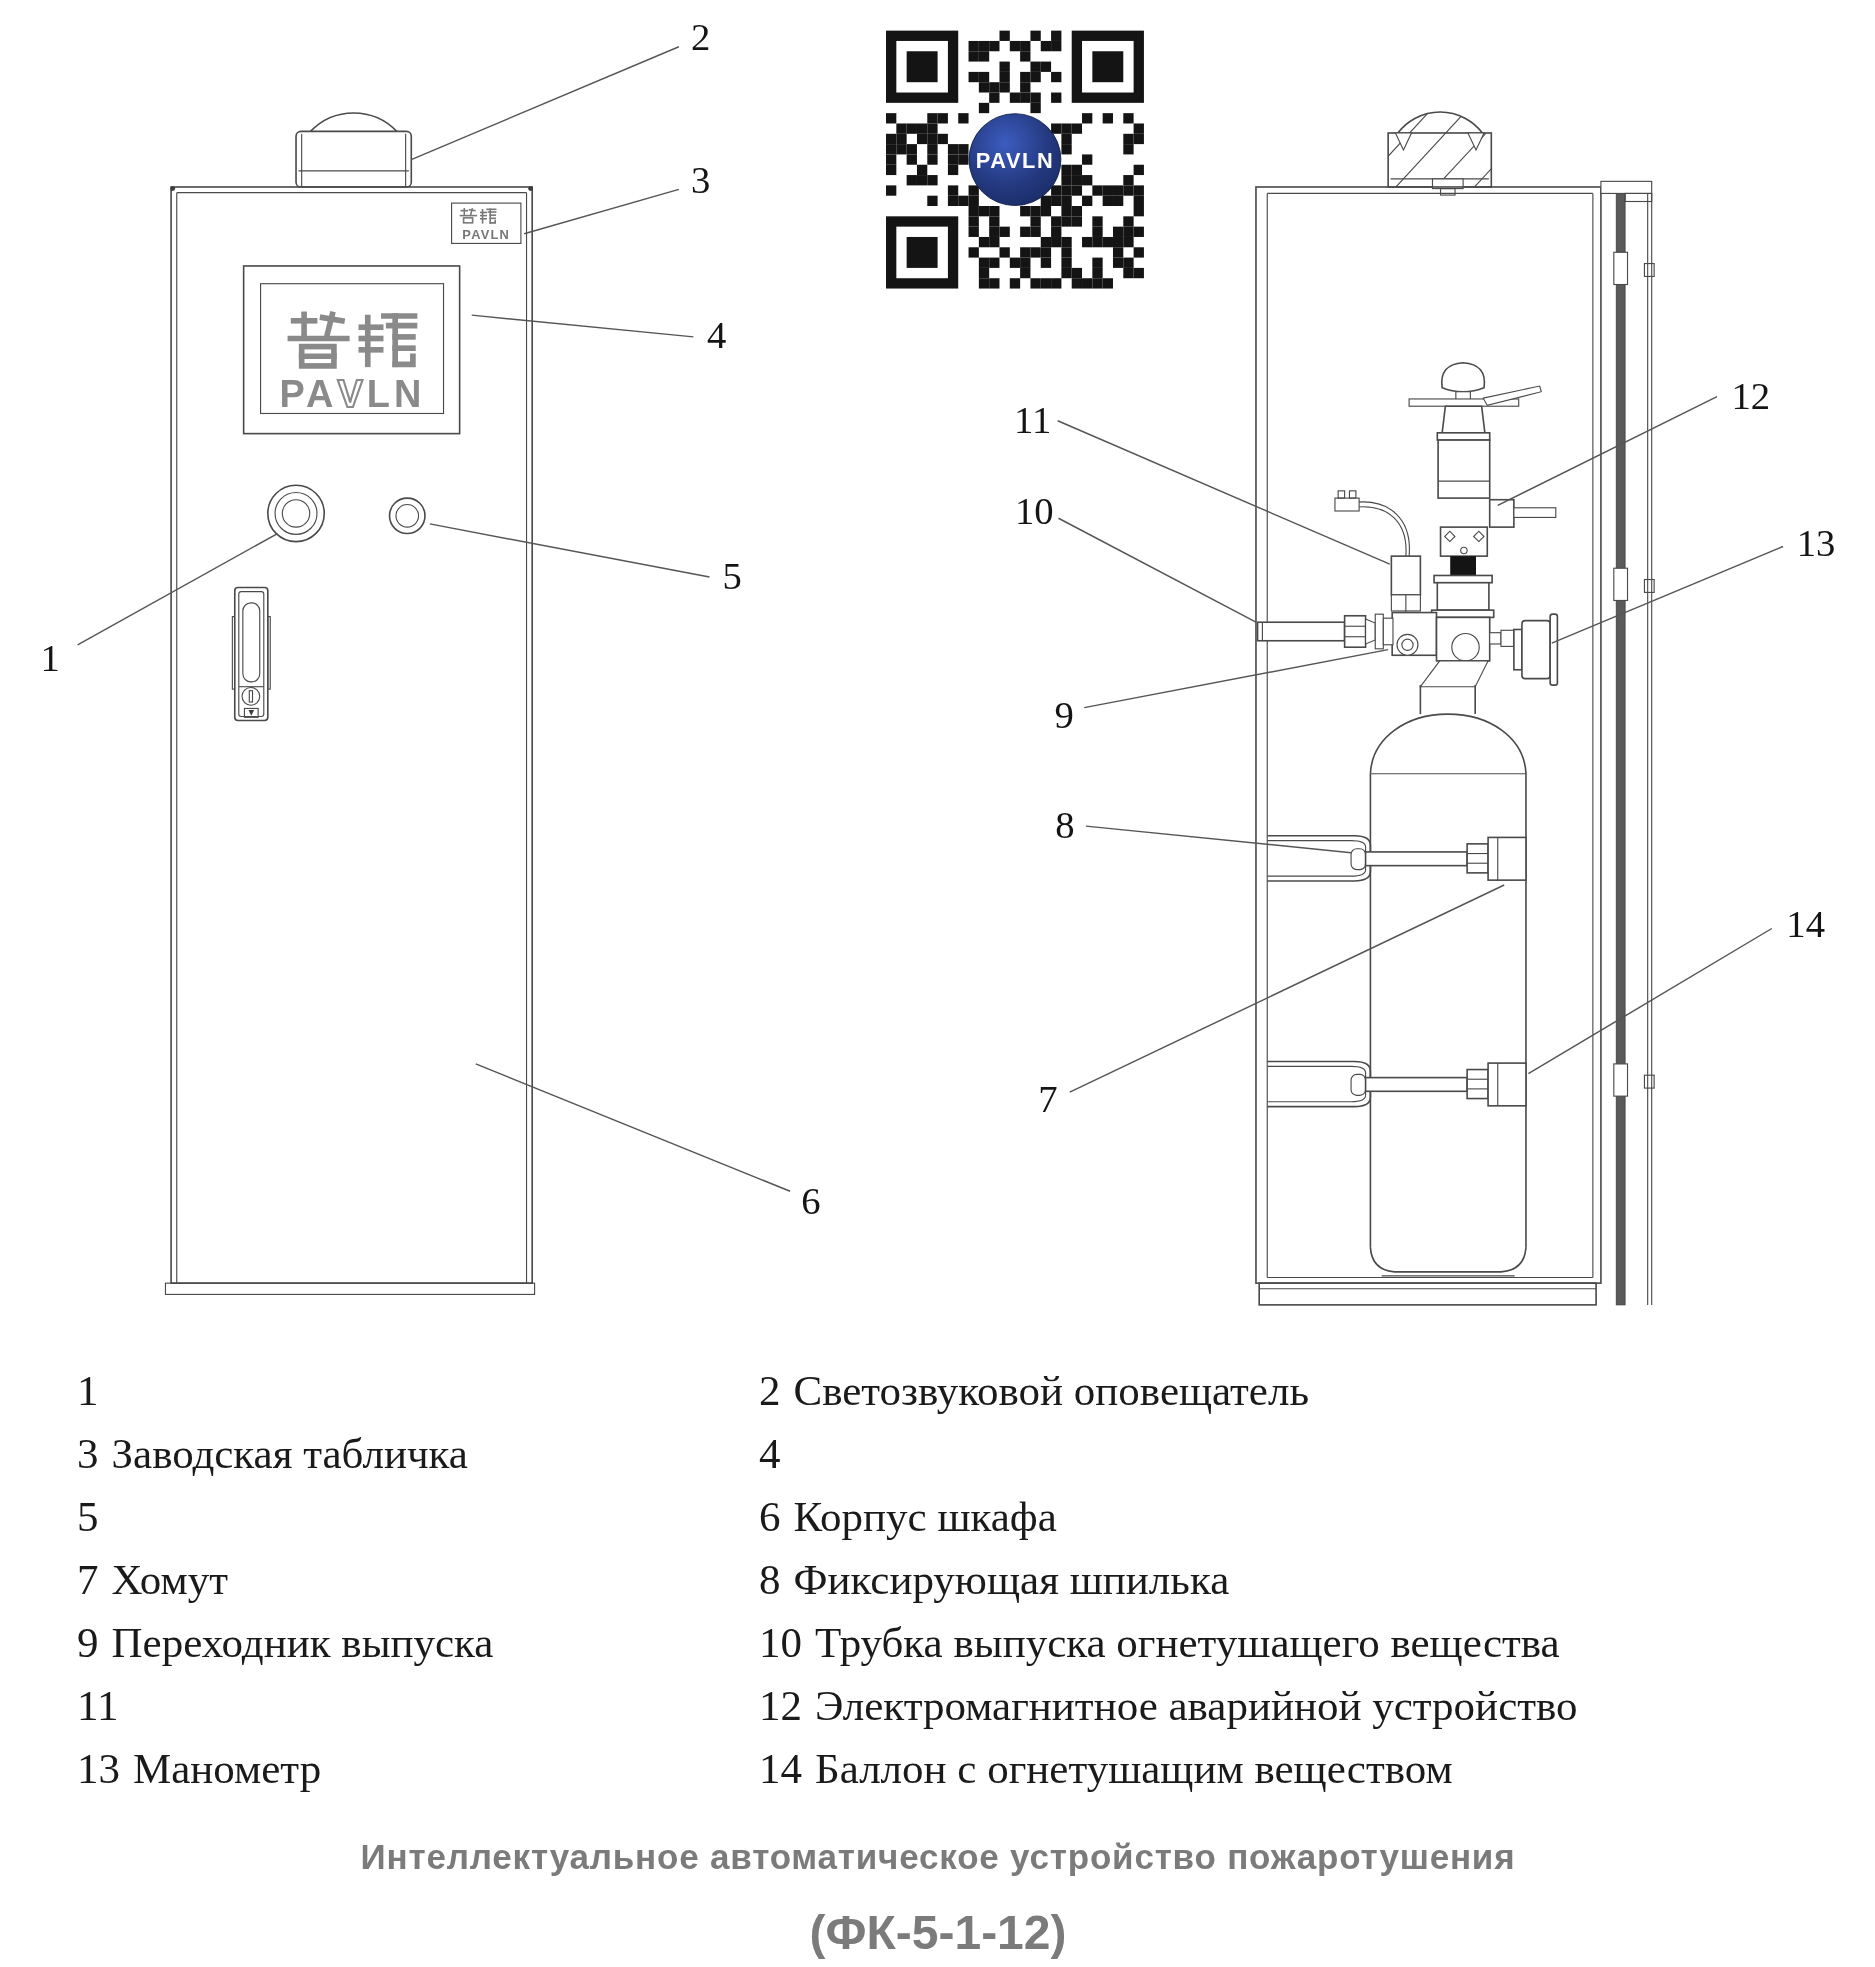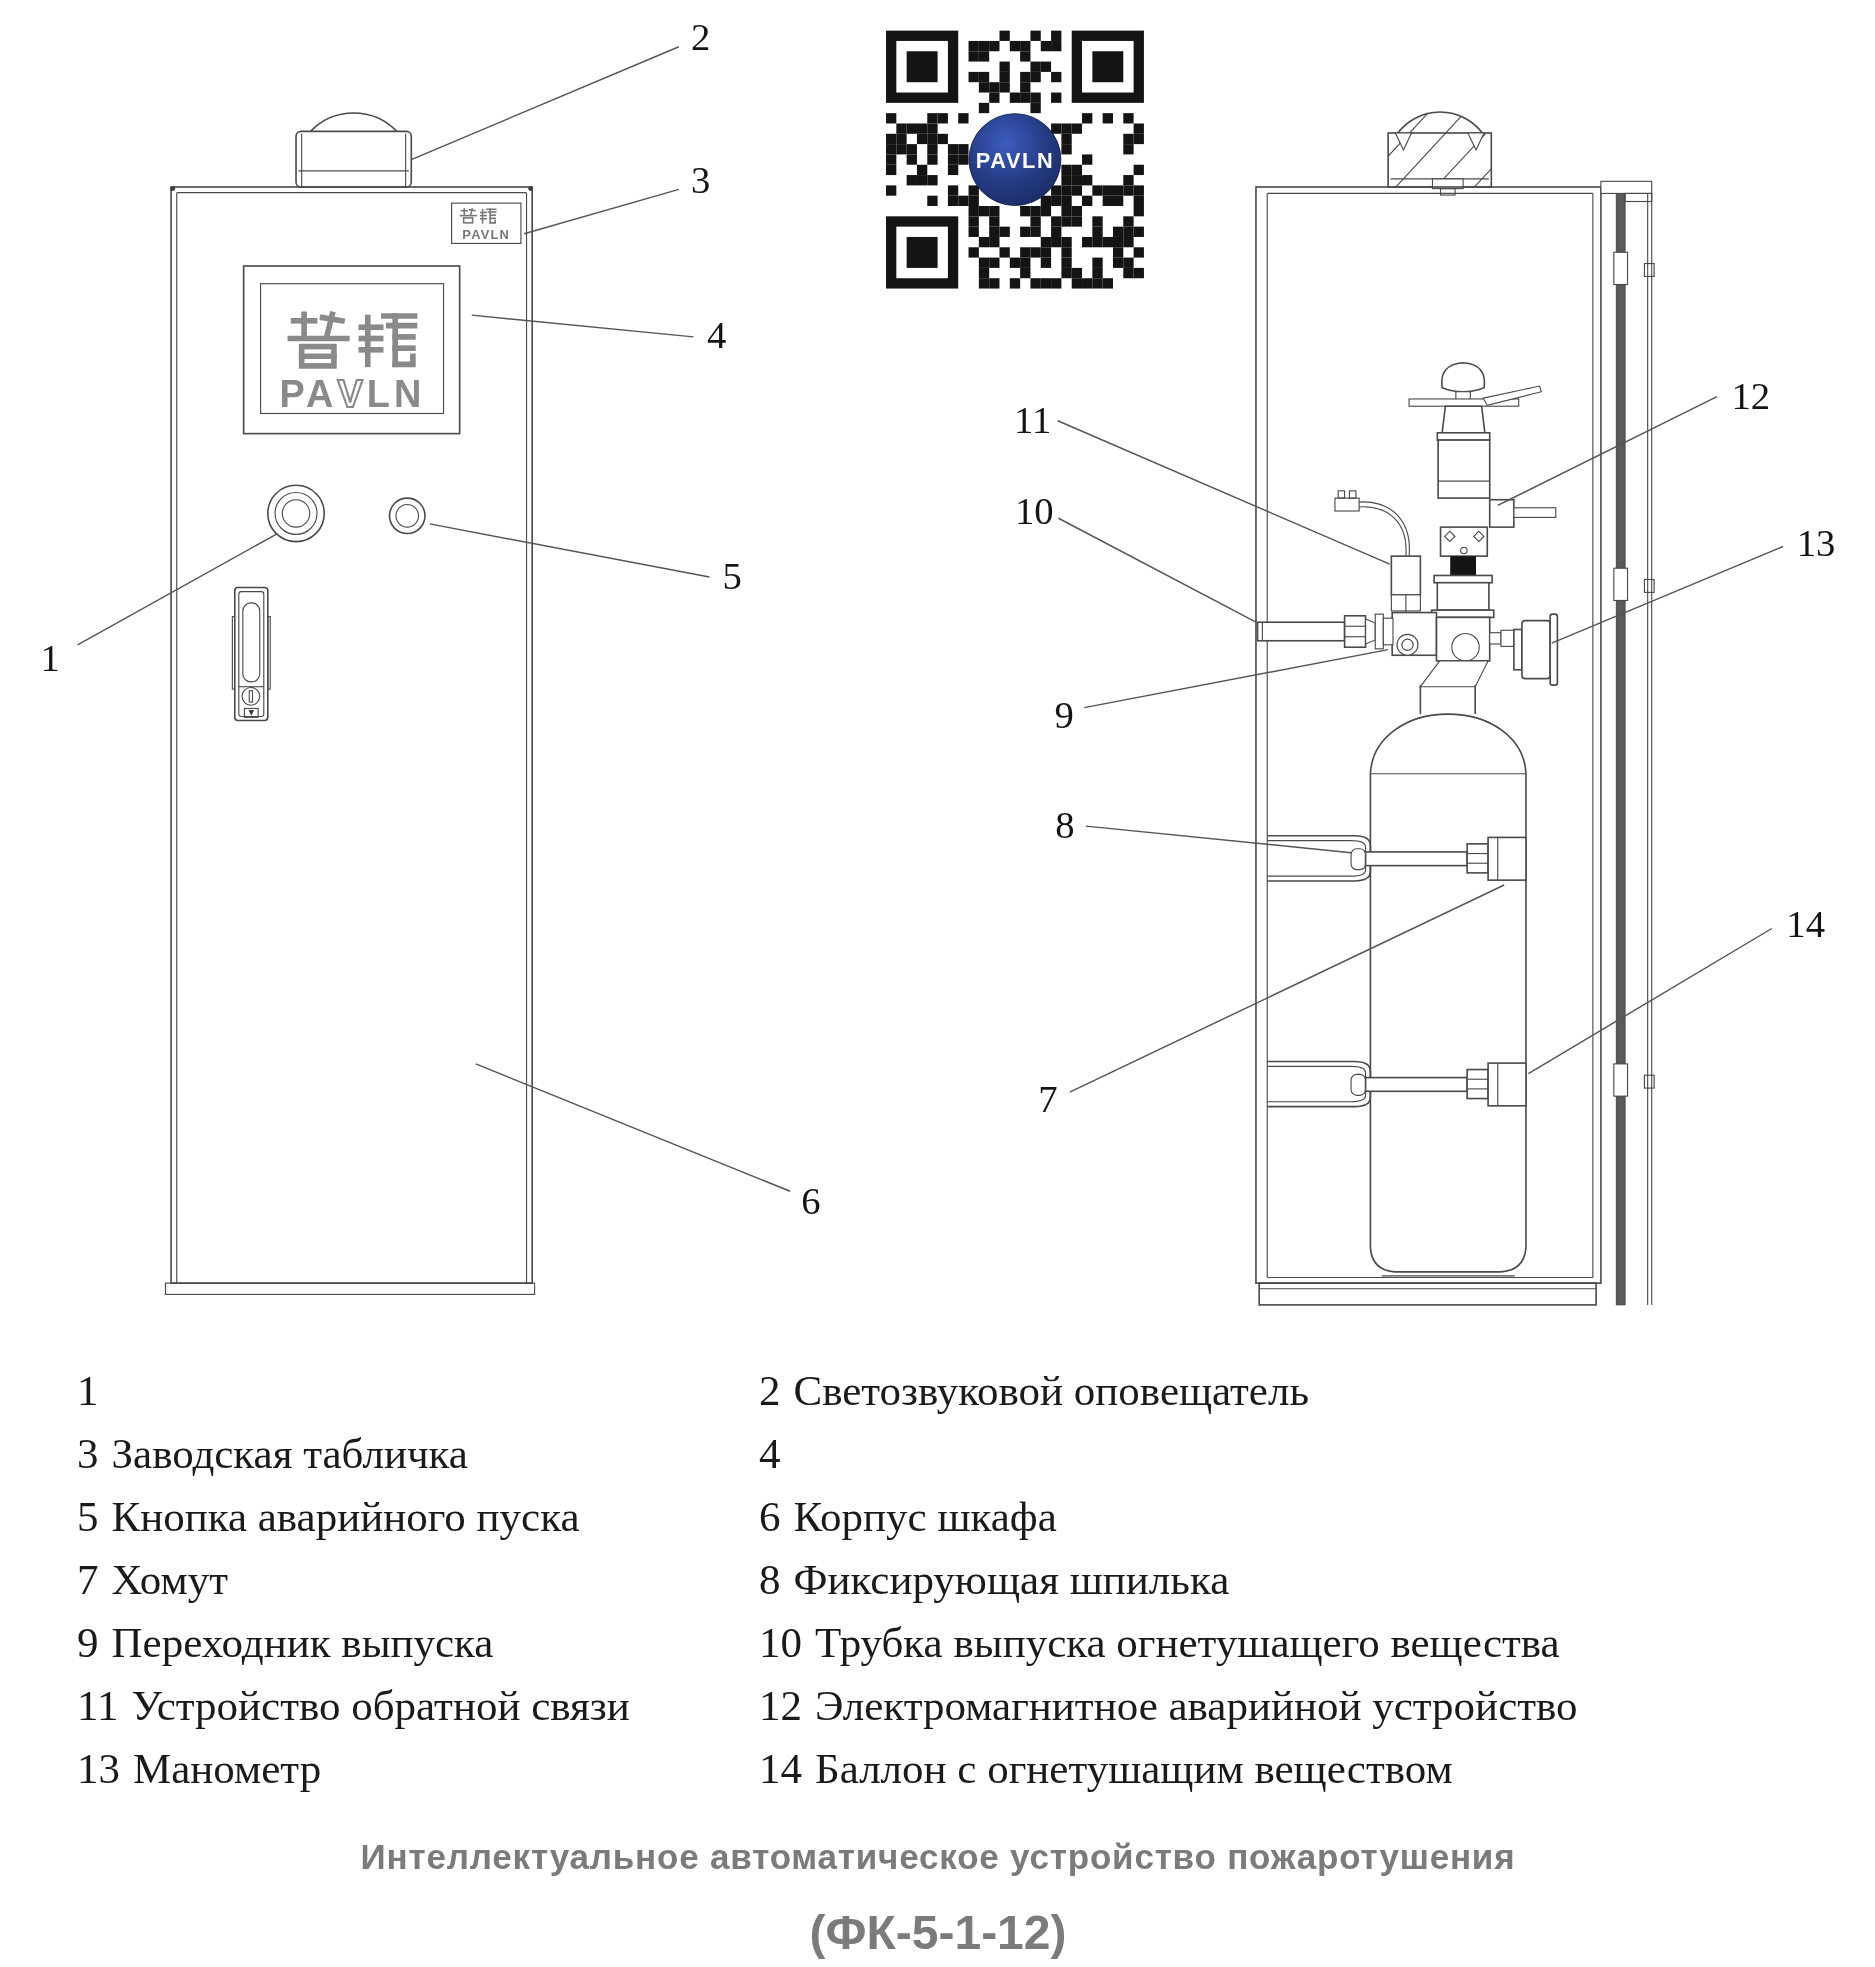--- a/index.html
+++ b/index.html
@@ -524,7 +524,6 @@
       </div>
     <div class="legend-item">
         <span class="num">5</span>
-        <span>Кнопка аварийного пуска</span>
       </div>
     <div class="legend-item">
         <span class="num">7</span>

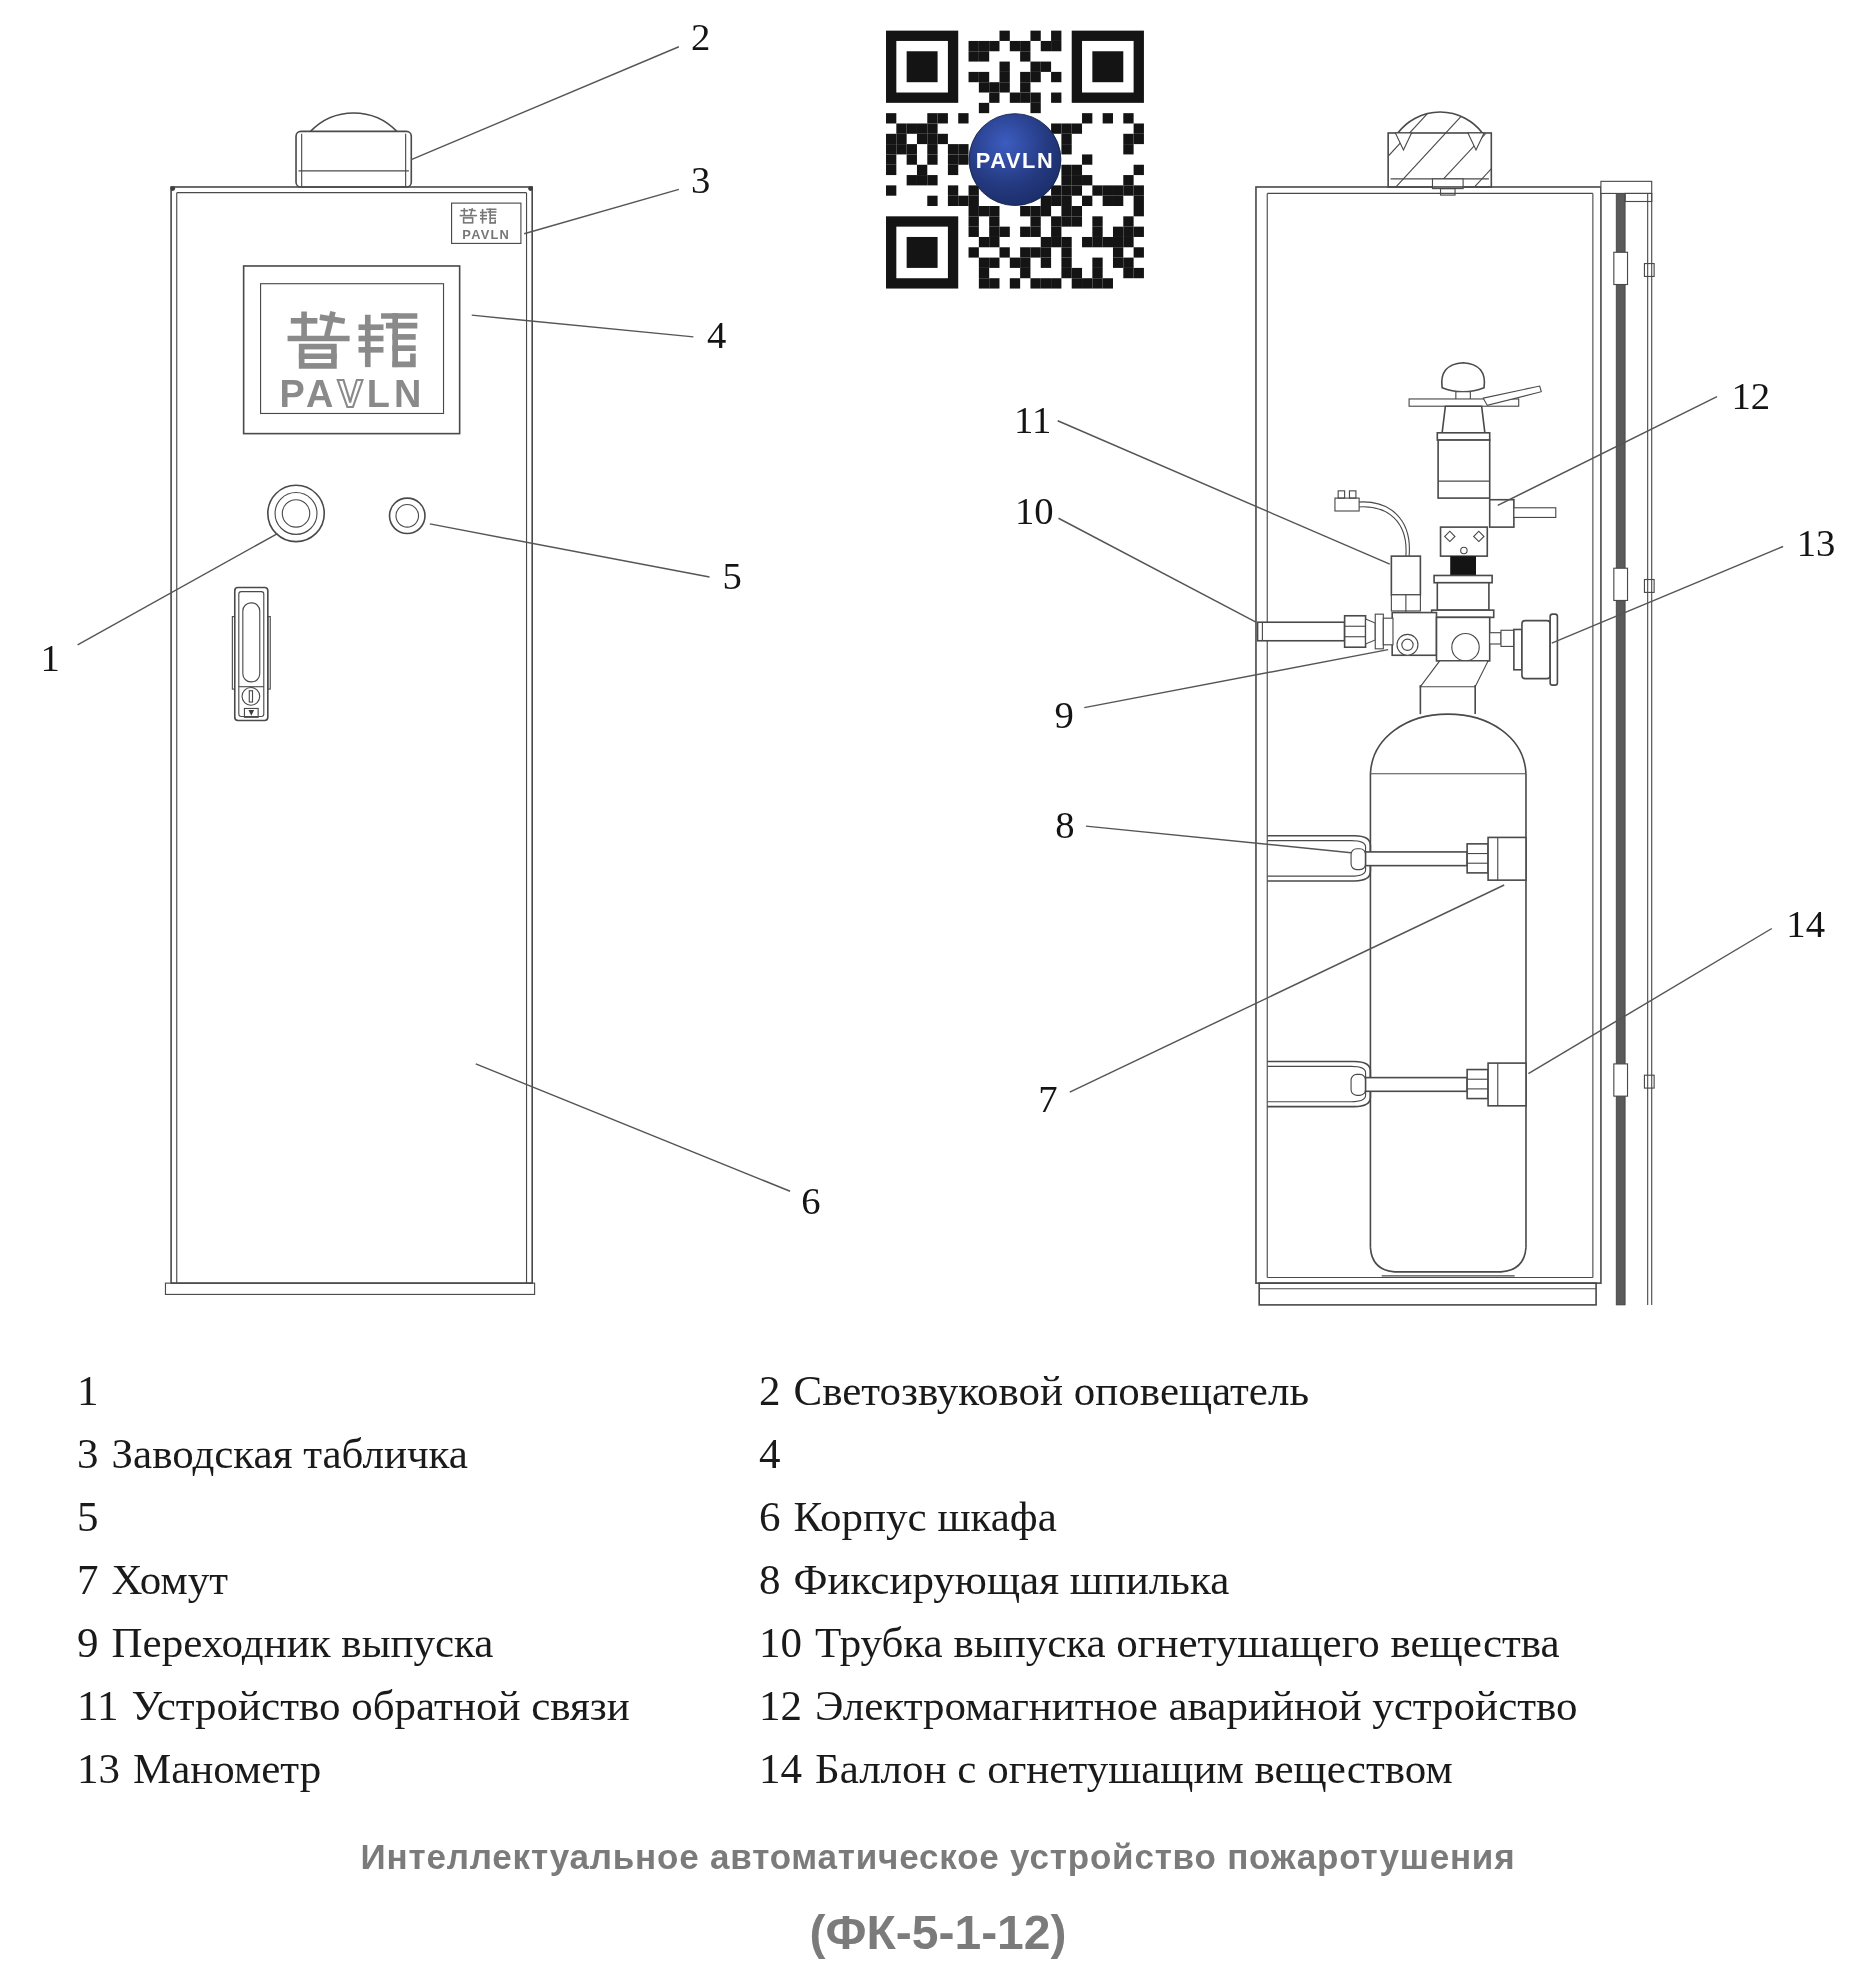--- a/index.html
+++ b/index.html
@@ -535,7 +535,6 @@
       </div>
     <div class="legend-item">
         <span class="num">11</span>
-        <span>Устройство обратной связи</span>
       </div>
     <div class="legend-item">
         <span class="num">13</span>

